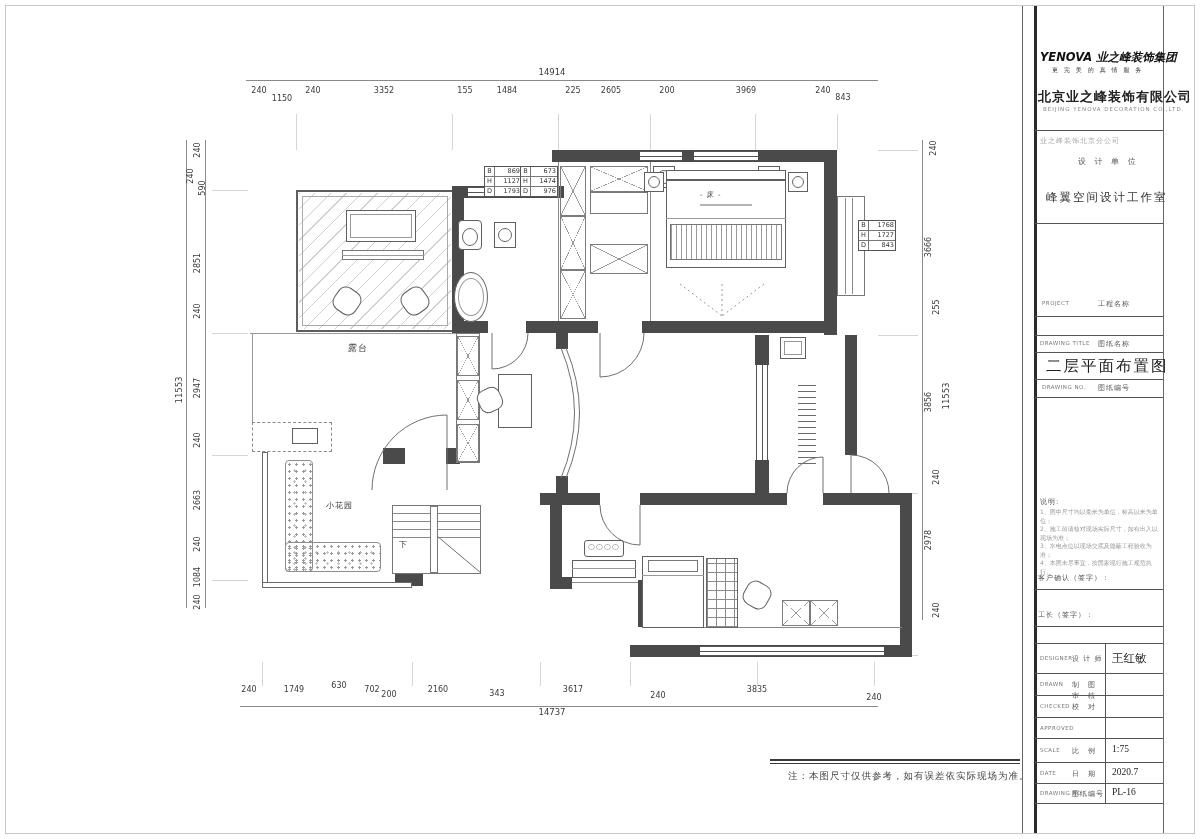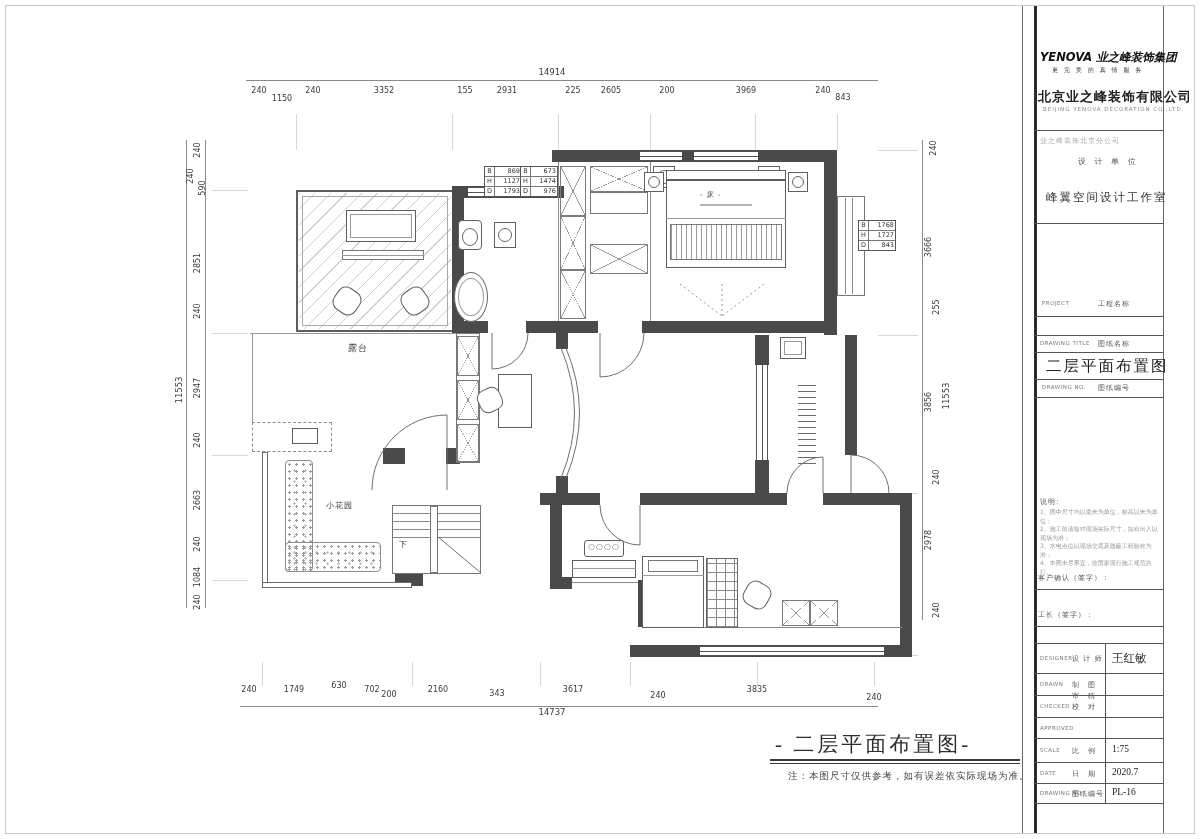--- a/index.html
+++ b/index.html
@@ -244,7 +244,7 @@
         <span class="dim" style="left: 313px; top: 90px;">240</span>
         <span class="dim" style="left: 384px; top: 90px;">3352</span>
         <span class="dim" style="left: 465px; top: 90px;">155</span>
-        <span class="dim" style="left: 507px; top: 90px;">2931</span>
+        <span class="dim" style="left: 507px; top: 90px;">1484</span>
         <span class="dim" style="left: 573px; top: 90px;">225</span>
         <span class="dim" style="left: 611px; top: 90px;">2605</span>
         <span class="dim" style="left: 667px; top: 90px;">200</span>

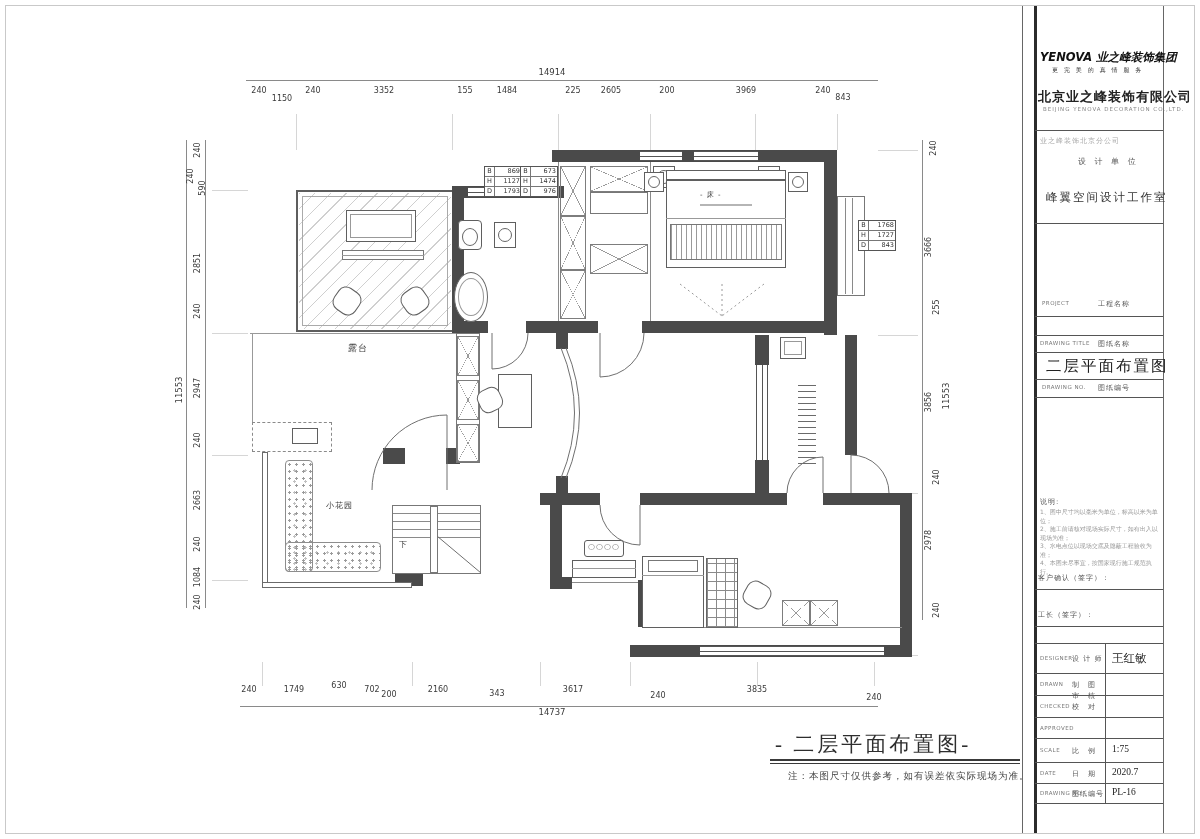--- a/index.html
+++ b/index.html
@@ -330,7 +330,6 @@
     <span class="dim dimr dimtotal" style="left:946px;top:396px;">11553</span>
   </div>
 
-  <div class="caption" style="left:775px;top:730px;">- 二层平面布置图-</div>
   <div class="abs" style="left:770px;top:759px;width:250px;height:2px;background:#3a3a3a;"></div>
   <div class="abs" style="left:770px;top:763px;width:250px;height:1px;background:#3a3a3a;"></div>
   <div class="caption-note" style="left:788px;top:770px;">注：本图尺寸仅供参考，如有误差依实际现场为准。</div>

